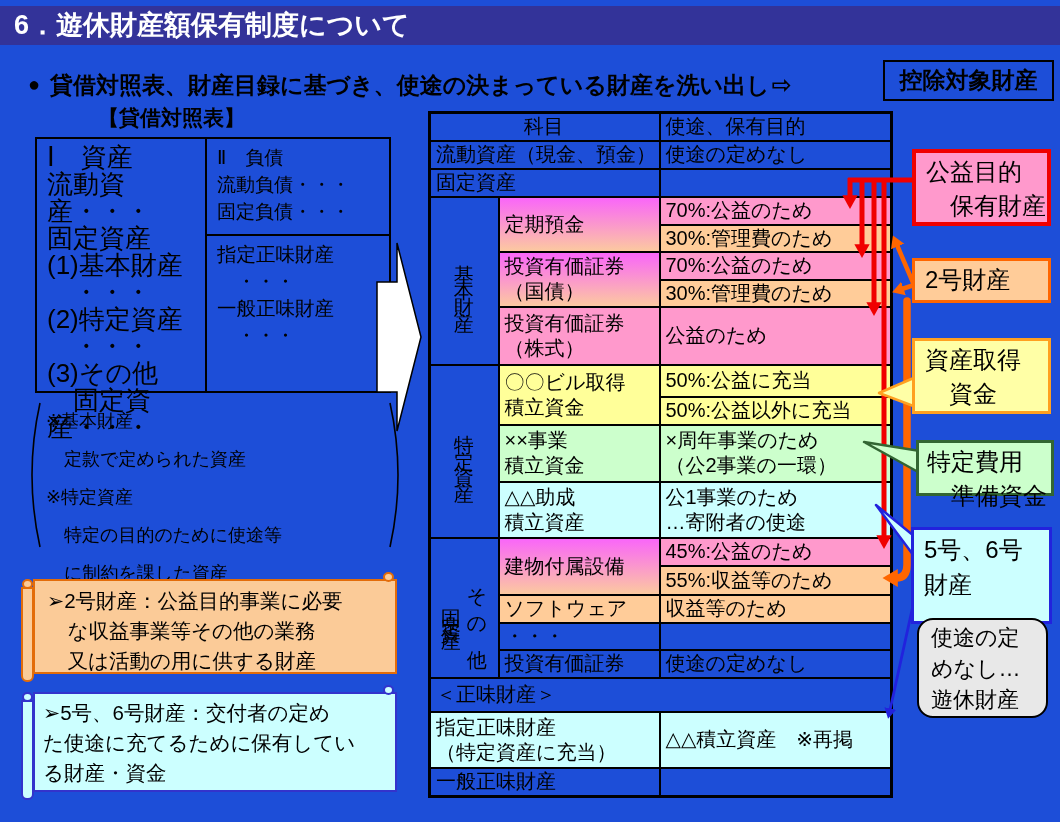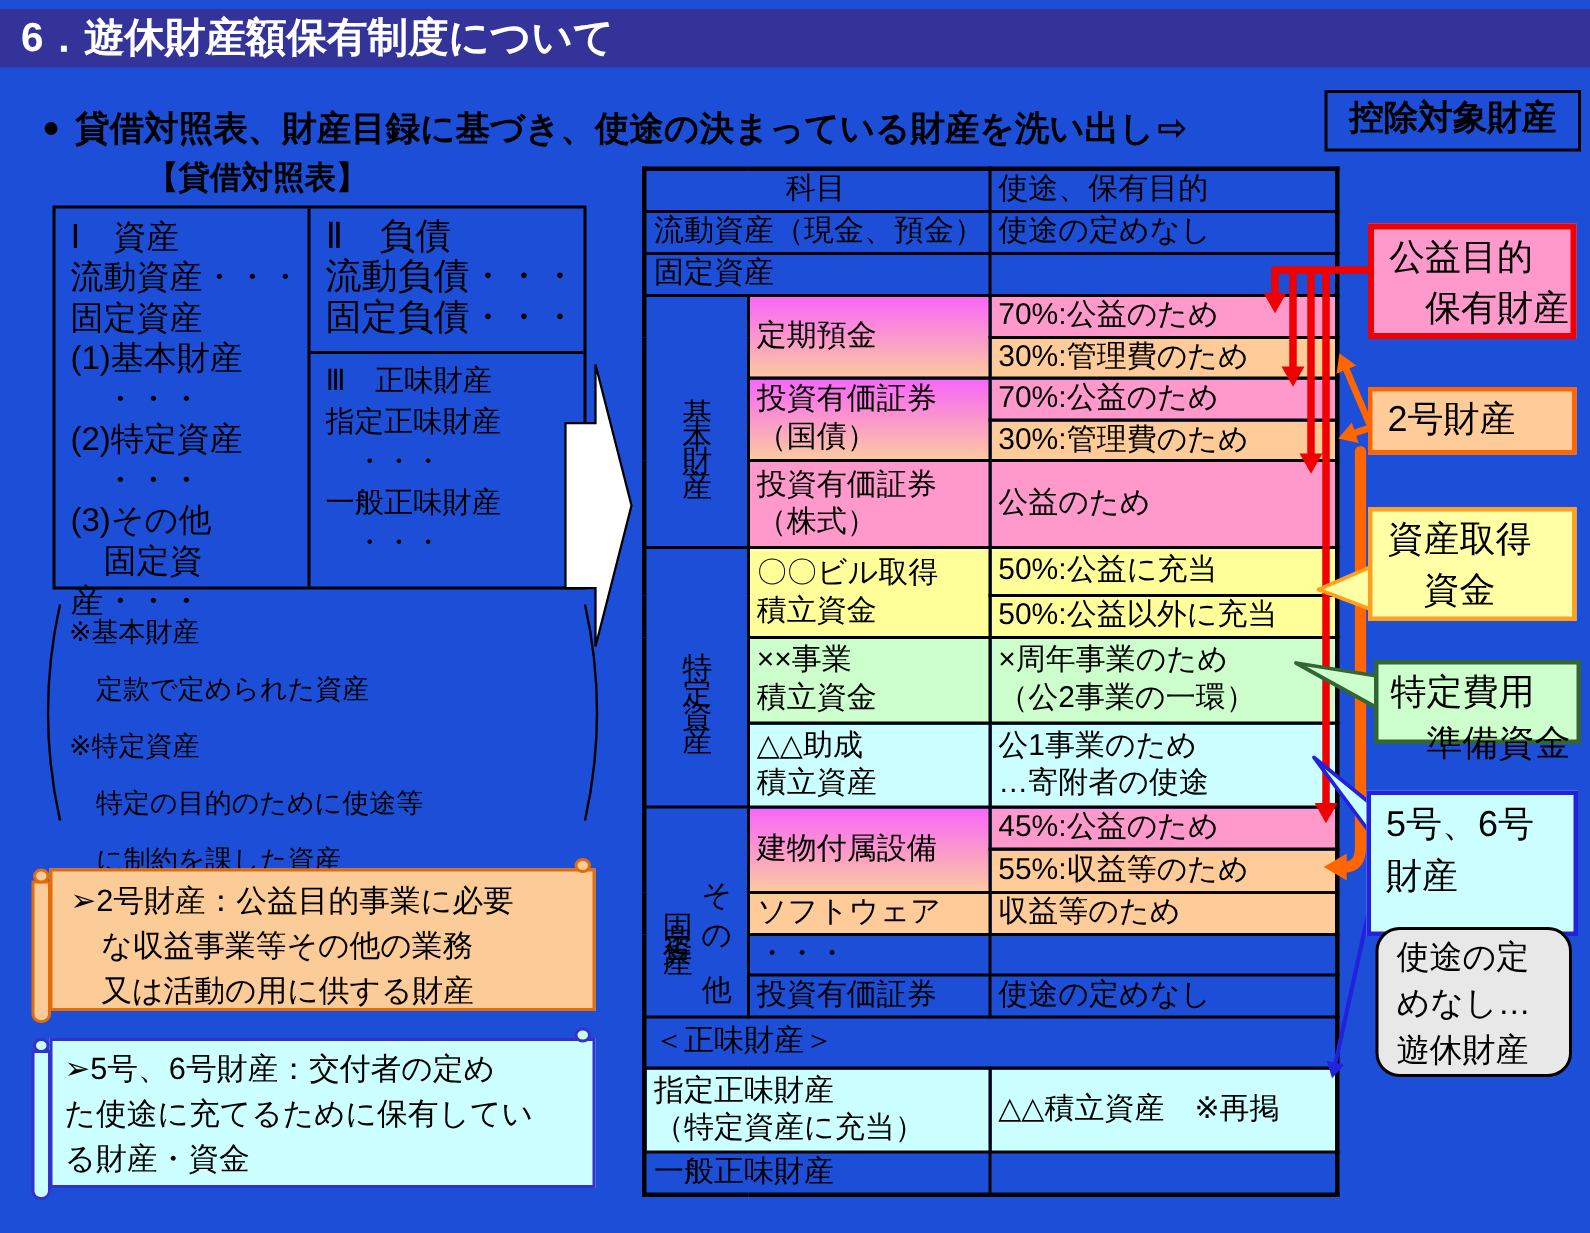--- a/index.html
+++ b/index.html
@@ -23,7 +23,7 @@
   .intro .arrow { font-size:24px; margin-left:2px; }
   .deduct-box {
     position:absolute; left:883px; top:60px; width:171px; height:41px;
-    border:2px solid #000; font-size:23px; font-weight:bold; text-align:center; line-height:37px;font-family:Liberation Mono, monospace;
+    border:2px solid #000; font-size:23px; font-weight:bold; text-align:center; line-height:37px;
   }
 
   

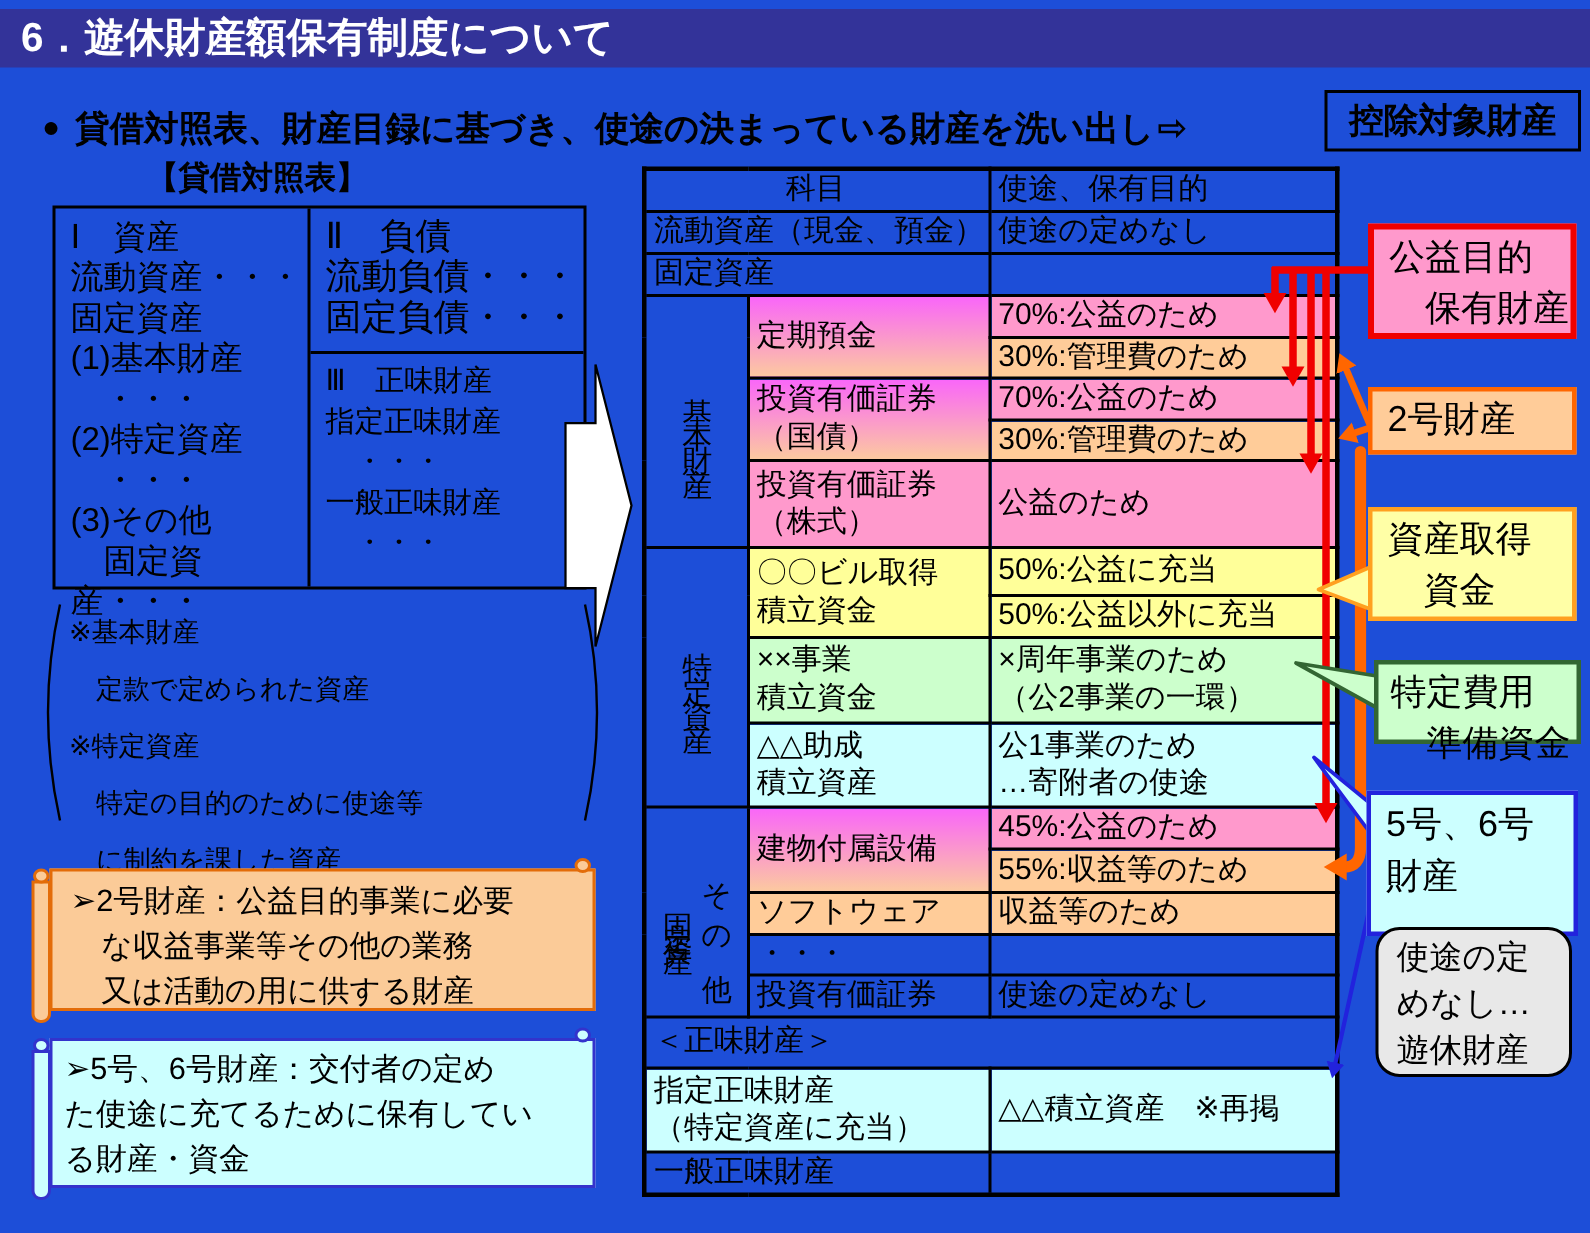--- a/index.html
+++ b/index.html
@@ -32,7 +32,7 @@
     position:absolute; left:35px; top:137px; width:356px; height:256px;
     border:2px solid #000; display:flex;
   }
-  .bs-left { width:170px; border-right:2px solid #000; padding:5px 0 0 10px; font-size:22px; line-height:27px; }
+  .bs-left { width:170px; border-right:2px solid #000; padding:5px 0 0 10px; font-size:26px; line-height:27px; }
   .bs-right { flex:1; display:flex; flex-direction:column; }
   .bs-right-top { height:97px; border-bottom:2px solid #000; padding:5px 0 0 10px; font-size:24px; line-height:27px; }
   .bs-right-bottom { flex:1; padding:5px 0 0 10px; font-size:19.5px; line-height:27px; }

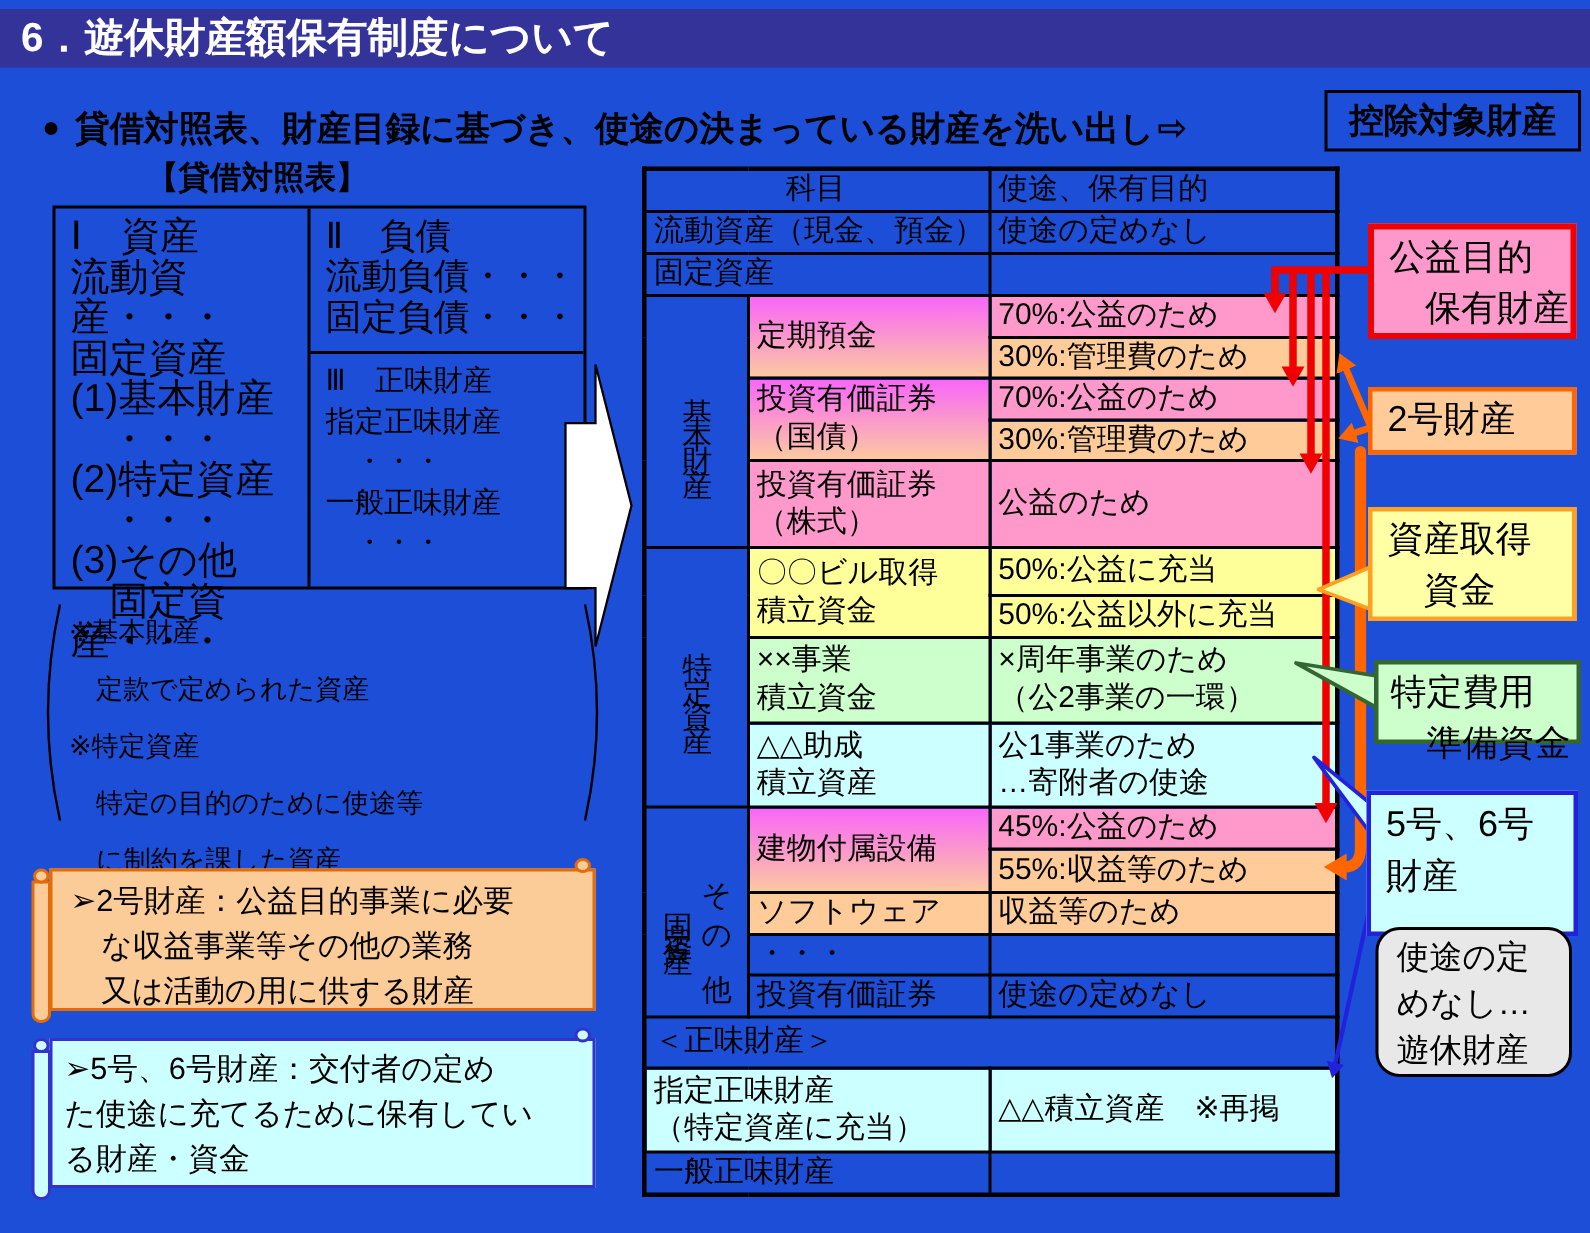--- a/index.html
+++ b/index.html
@@ -34,7 +34,7 @@
   }
   .bs-left { width:170px; border-right:2px solid #000; padding:5px 0 0 10px; font-size:26px; line-height:27px; }
   .bs-right { flex:1; display:flex; flex-direction:column; }
-  .bs-right-top { height:97px; border-bottom:2px solid #000; padding:5px 0 0 10px; font-size:24px; line-height:27px; }
+  .bs-right-top { height:97px; border-bottom:2px solid #000; padding:5px 0 0 10px; font-size:19px; line-height:27px; }
   .bs-right-bottom { flex:1; padding:5px 0 0 10px; font-size:19.5px; line-height:27px; }
 
   

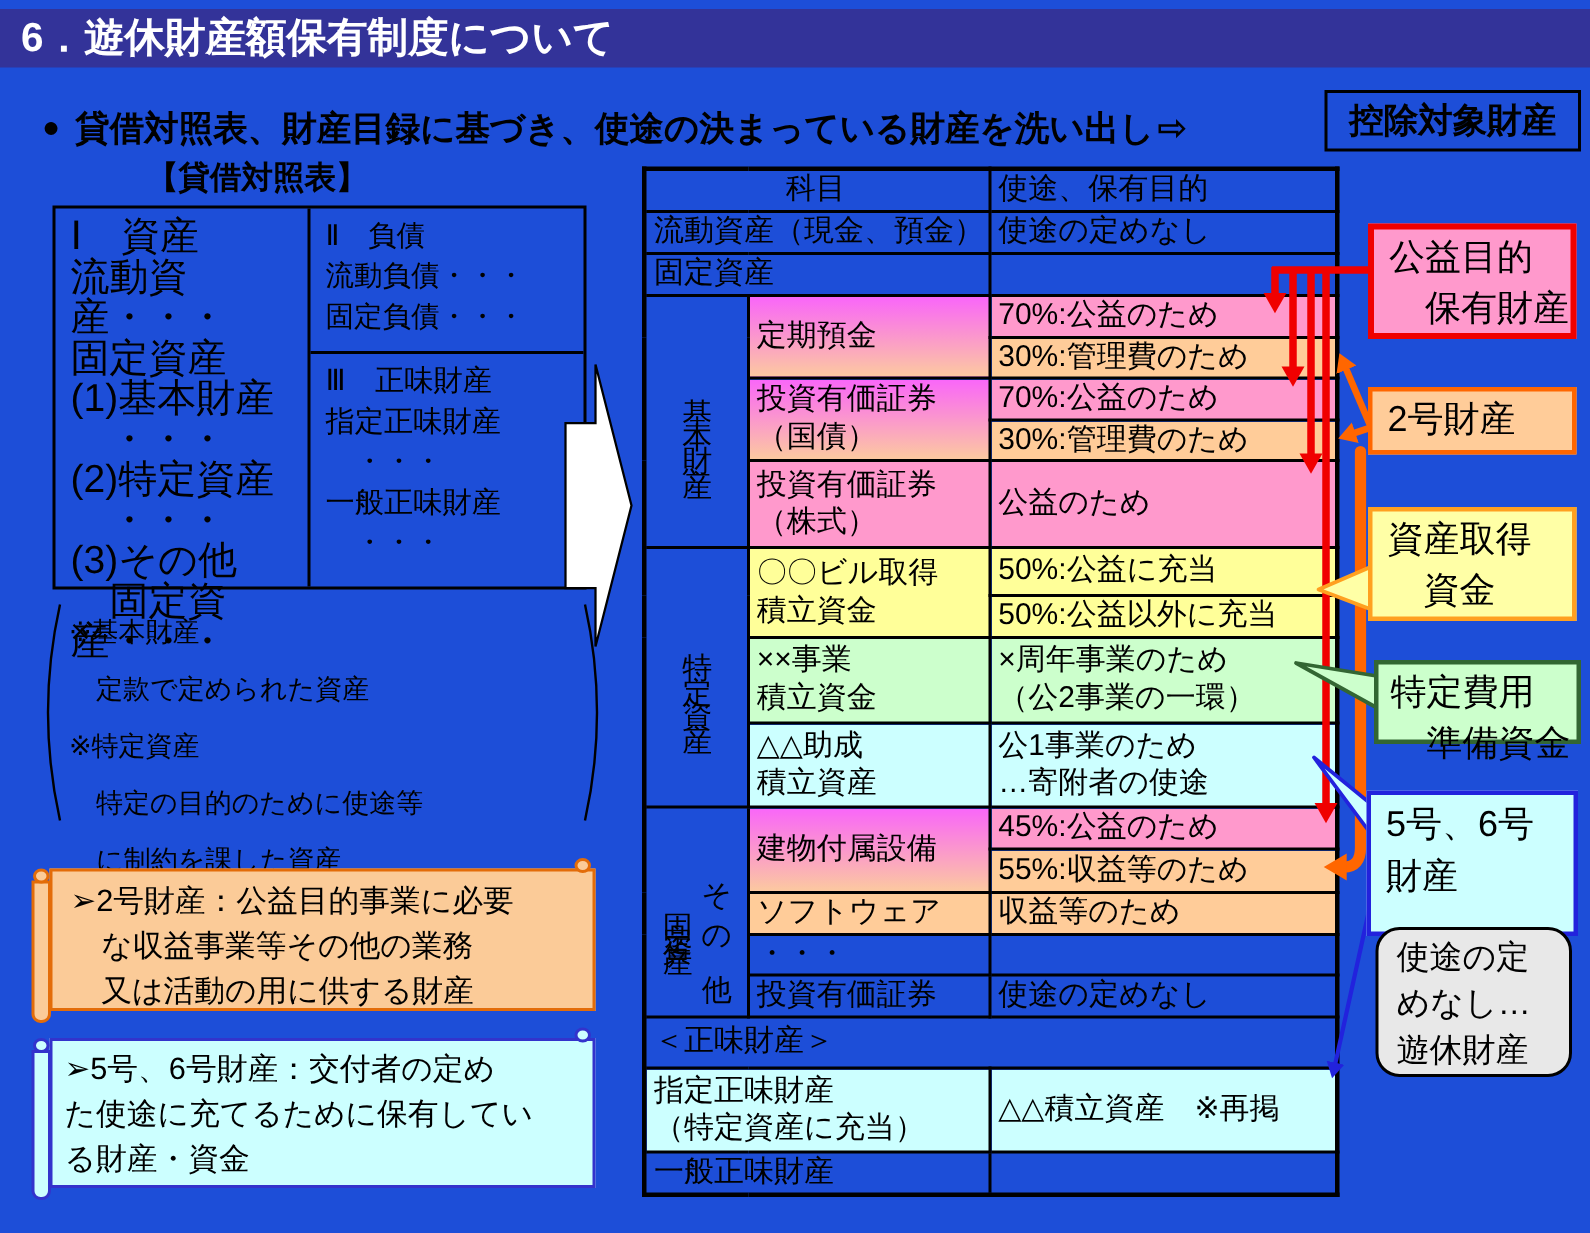--- a/index.html
+++ b/index.html
@@ -119,7 +119,6 @@
         <div>固定負債・・・</div>
       </div>
       <div class="bs-right-bottom">
-        <div>Ⅲ　正味財産</div>
         <div>指定正味財産</div>
         <div>　・・・</div>
         <div>一般正味財産</div>

